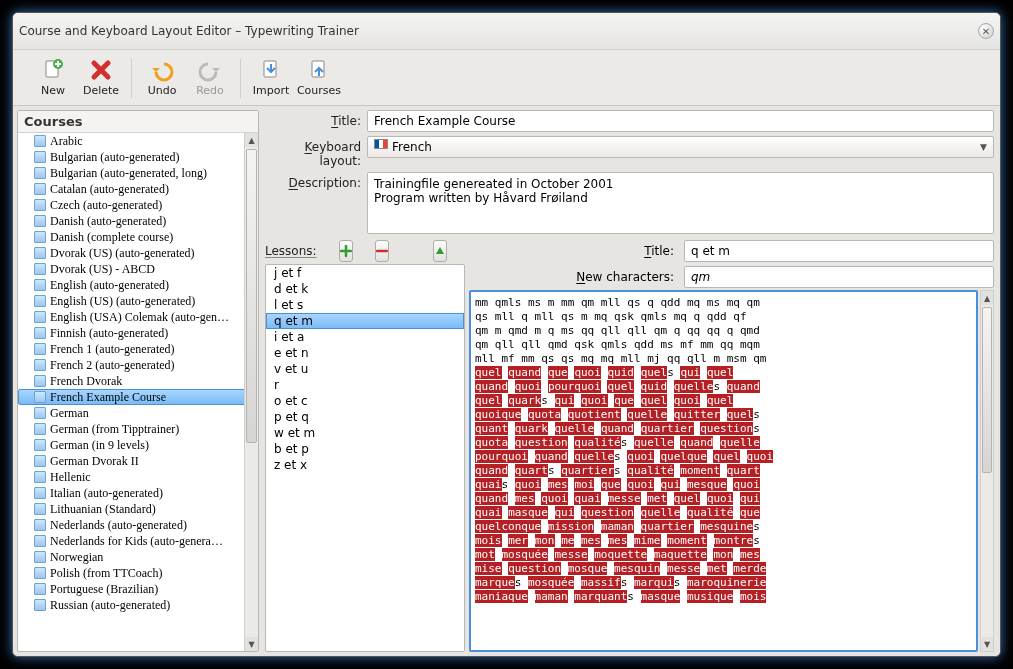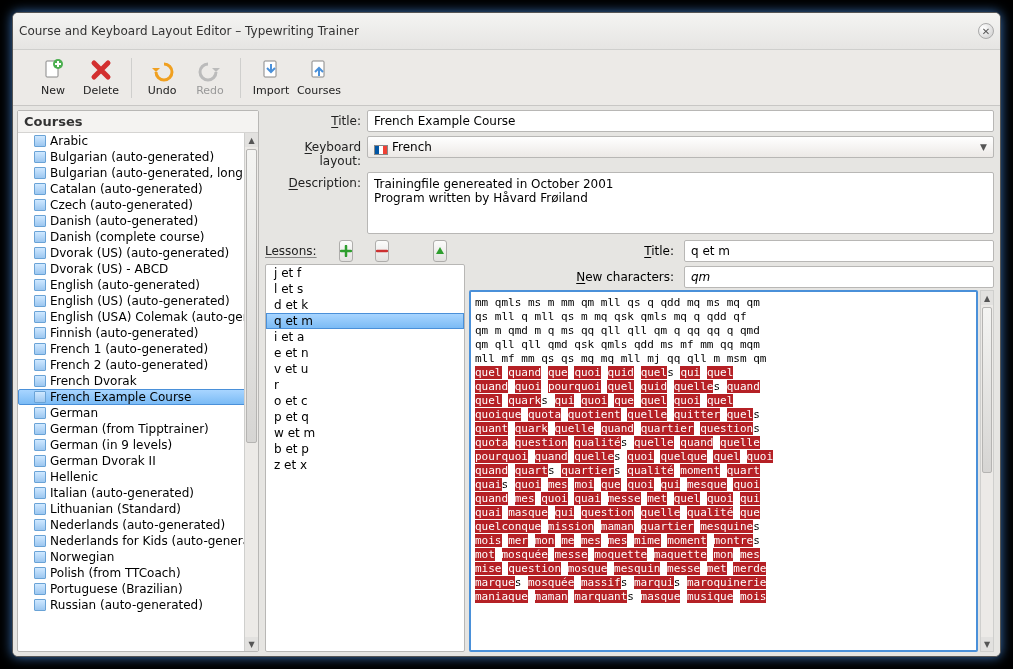--- a/index.html
+++ b/index.html
@@ -97,7 +97,7 @@
     overflow: hidden;
     position: relative;
   }
-  .course-list { list-style:none; }
+  .course-list { list-style:none;font-family:Liberation Serif, serif; }
   .course-list li {
     display: flex;
     align-items: center;

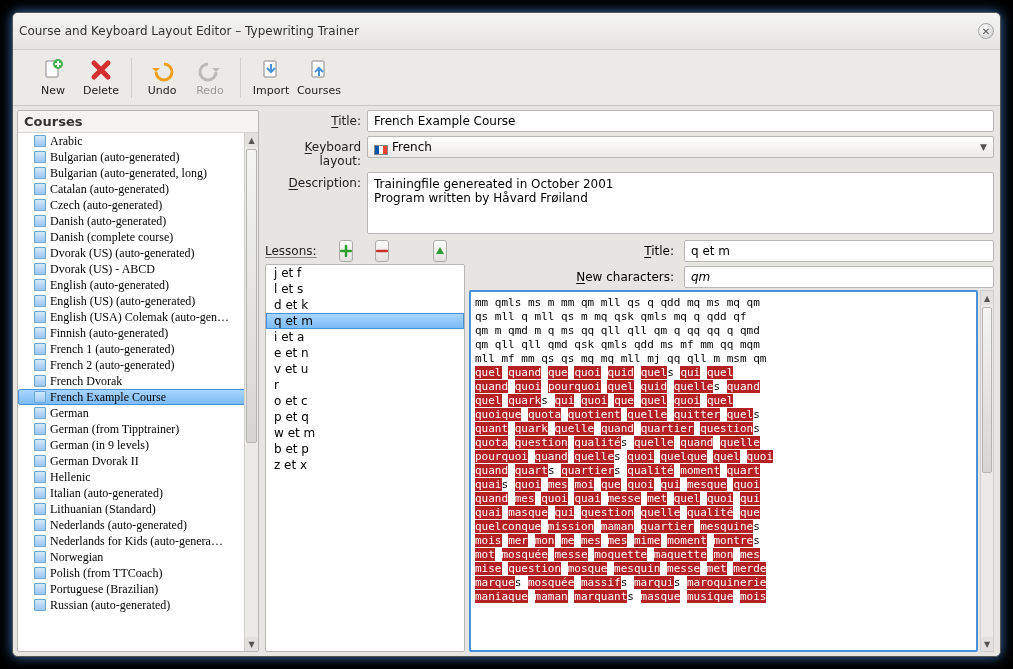--- a/index.html
+++ b/index.html
@@ -167,7 +167,7 @@
     line-height:16px;
   }
   .combo {
-    display:flex; align-items:flex-end; gap:4px; cursor:pointer;
+    display:flex; align-items:flex-start; gap:4px; cursor:pointer;
     background: linear-gradient(#fff,#ece9e6);
   }
   .combo .flag {

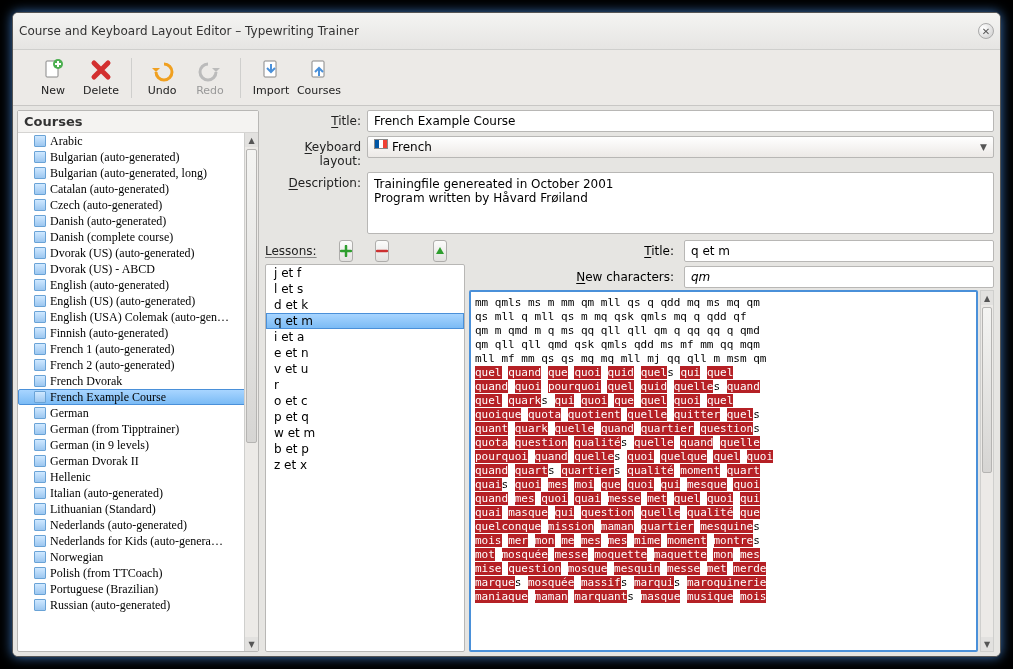--- a/index.html
+++ b/index.html
@@ -507,8 +507,8 @@
           <div class="lessons-box">
             <ul id="lessons-list">
                 <li>j et f</li>
+                <li>d et k</li>
                 <li>l et s</li>
-                <li>d et k</li>
                 <li class="selected">q et m</li>
                 <li>i et a</li>
                 <li>e et n</li>

